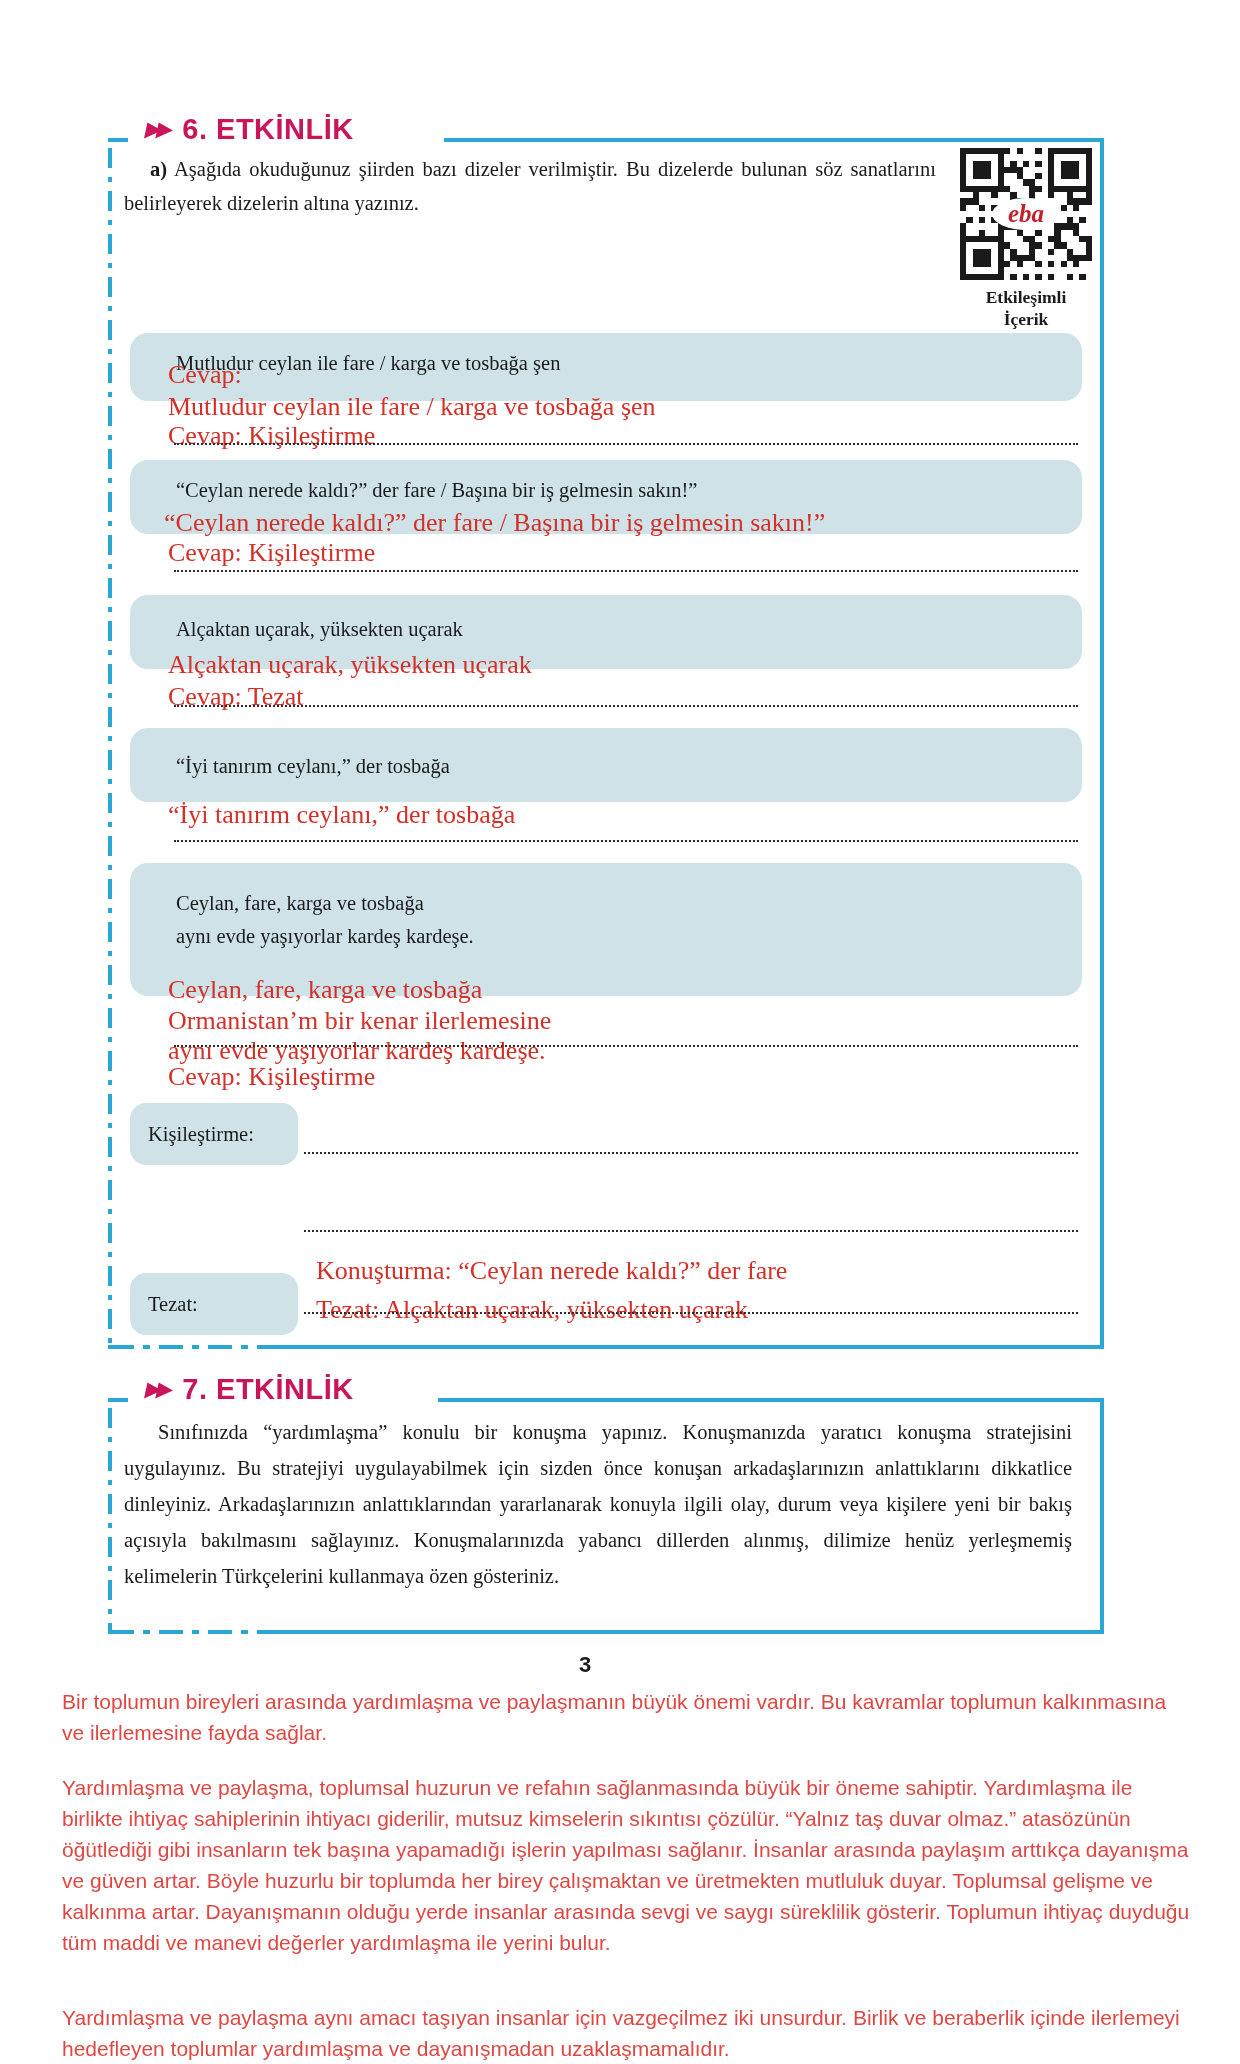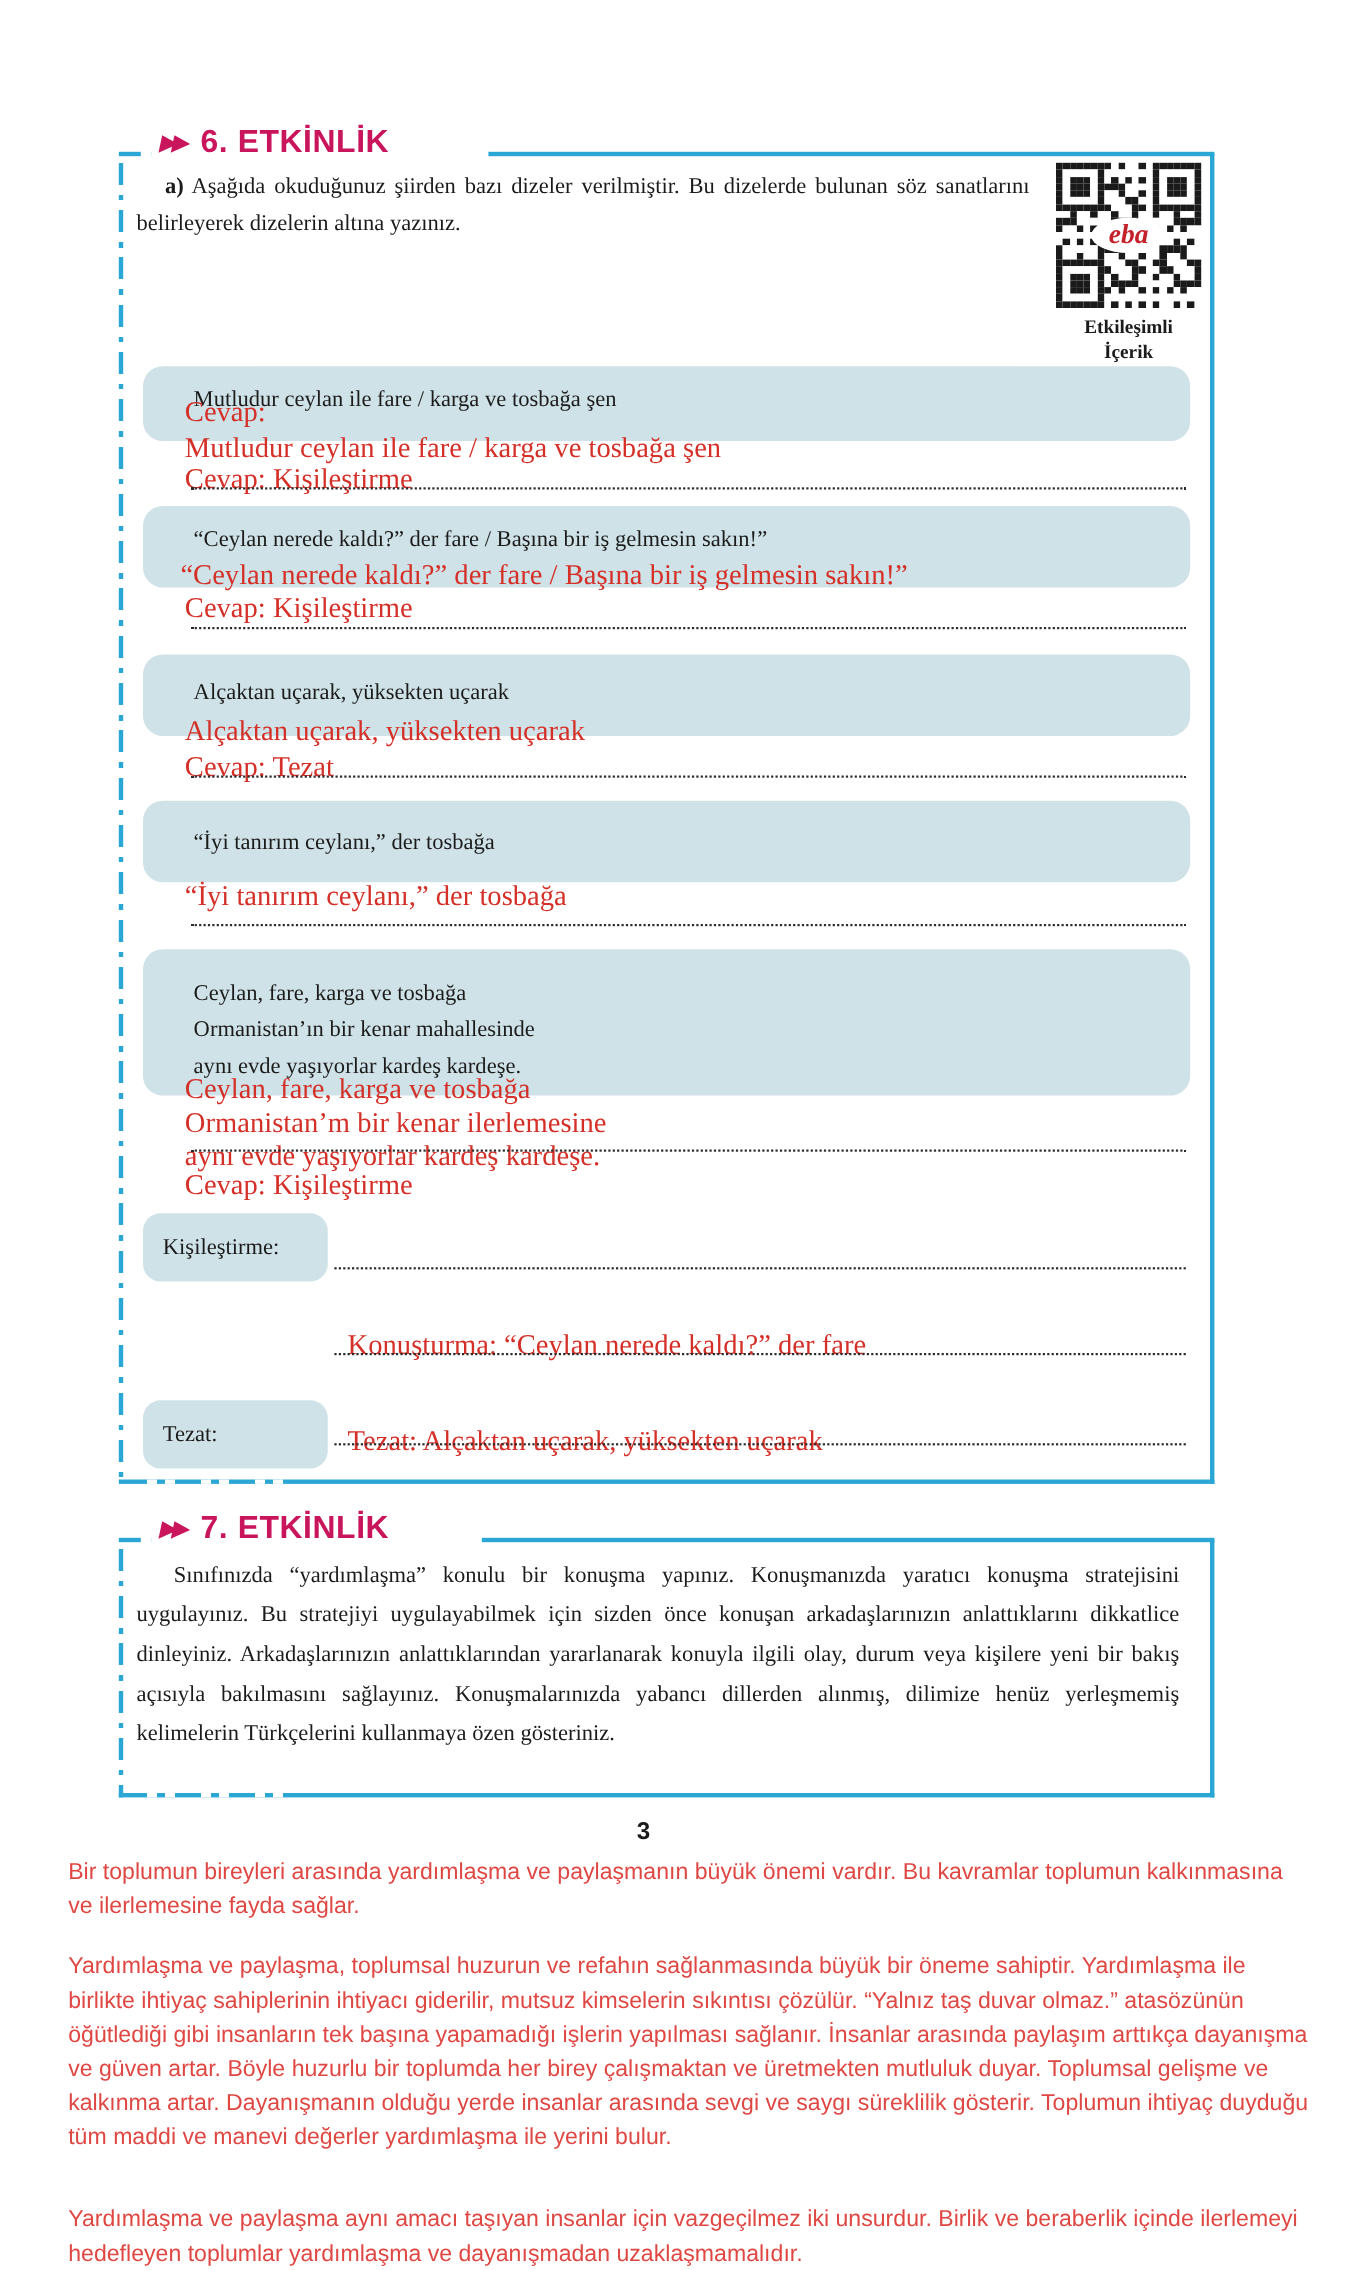--- a/index.html
+++ b/index.html
@@ -546,7 +546,6 @@
 
   <div class="vbox" style="top:723px;height:133px;padding:24px 0 0 46px;box-sizing:border-box;">
     <span class="vline">Ceylan, fare, karga ve tosbağa</span>
-    <span class="vline">Ormanistan’ın bir kenar mahallesinde</span>
     <span class="vline">aynı evde yaşıyorlar kardeş kardeşe.</span>
   </div>
   <div class="red" style="top:835px;left:60px;">Ceylan, fare, karga ve tosbağa</div>

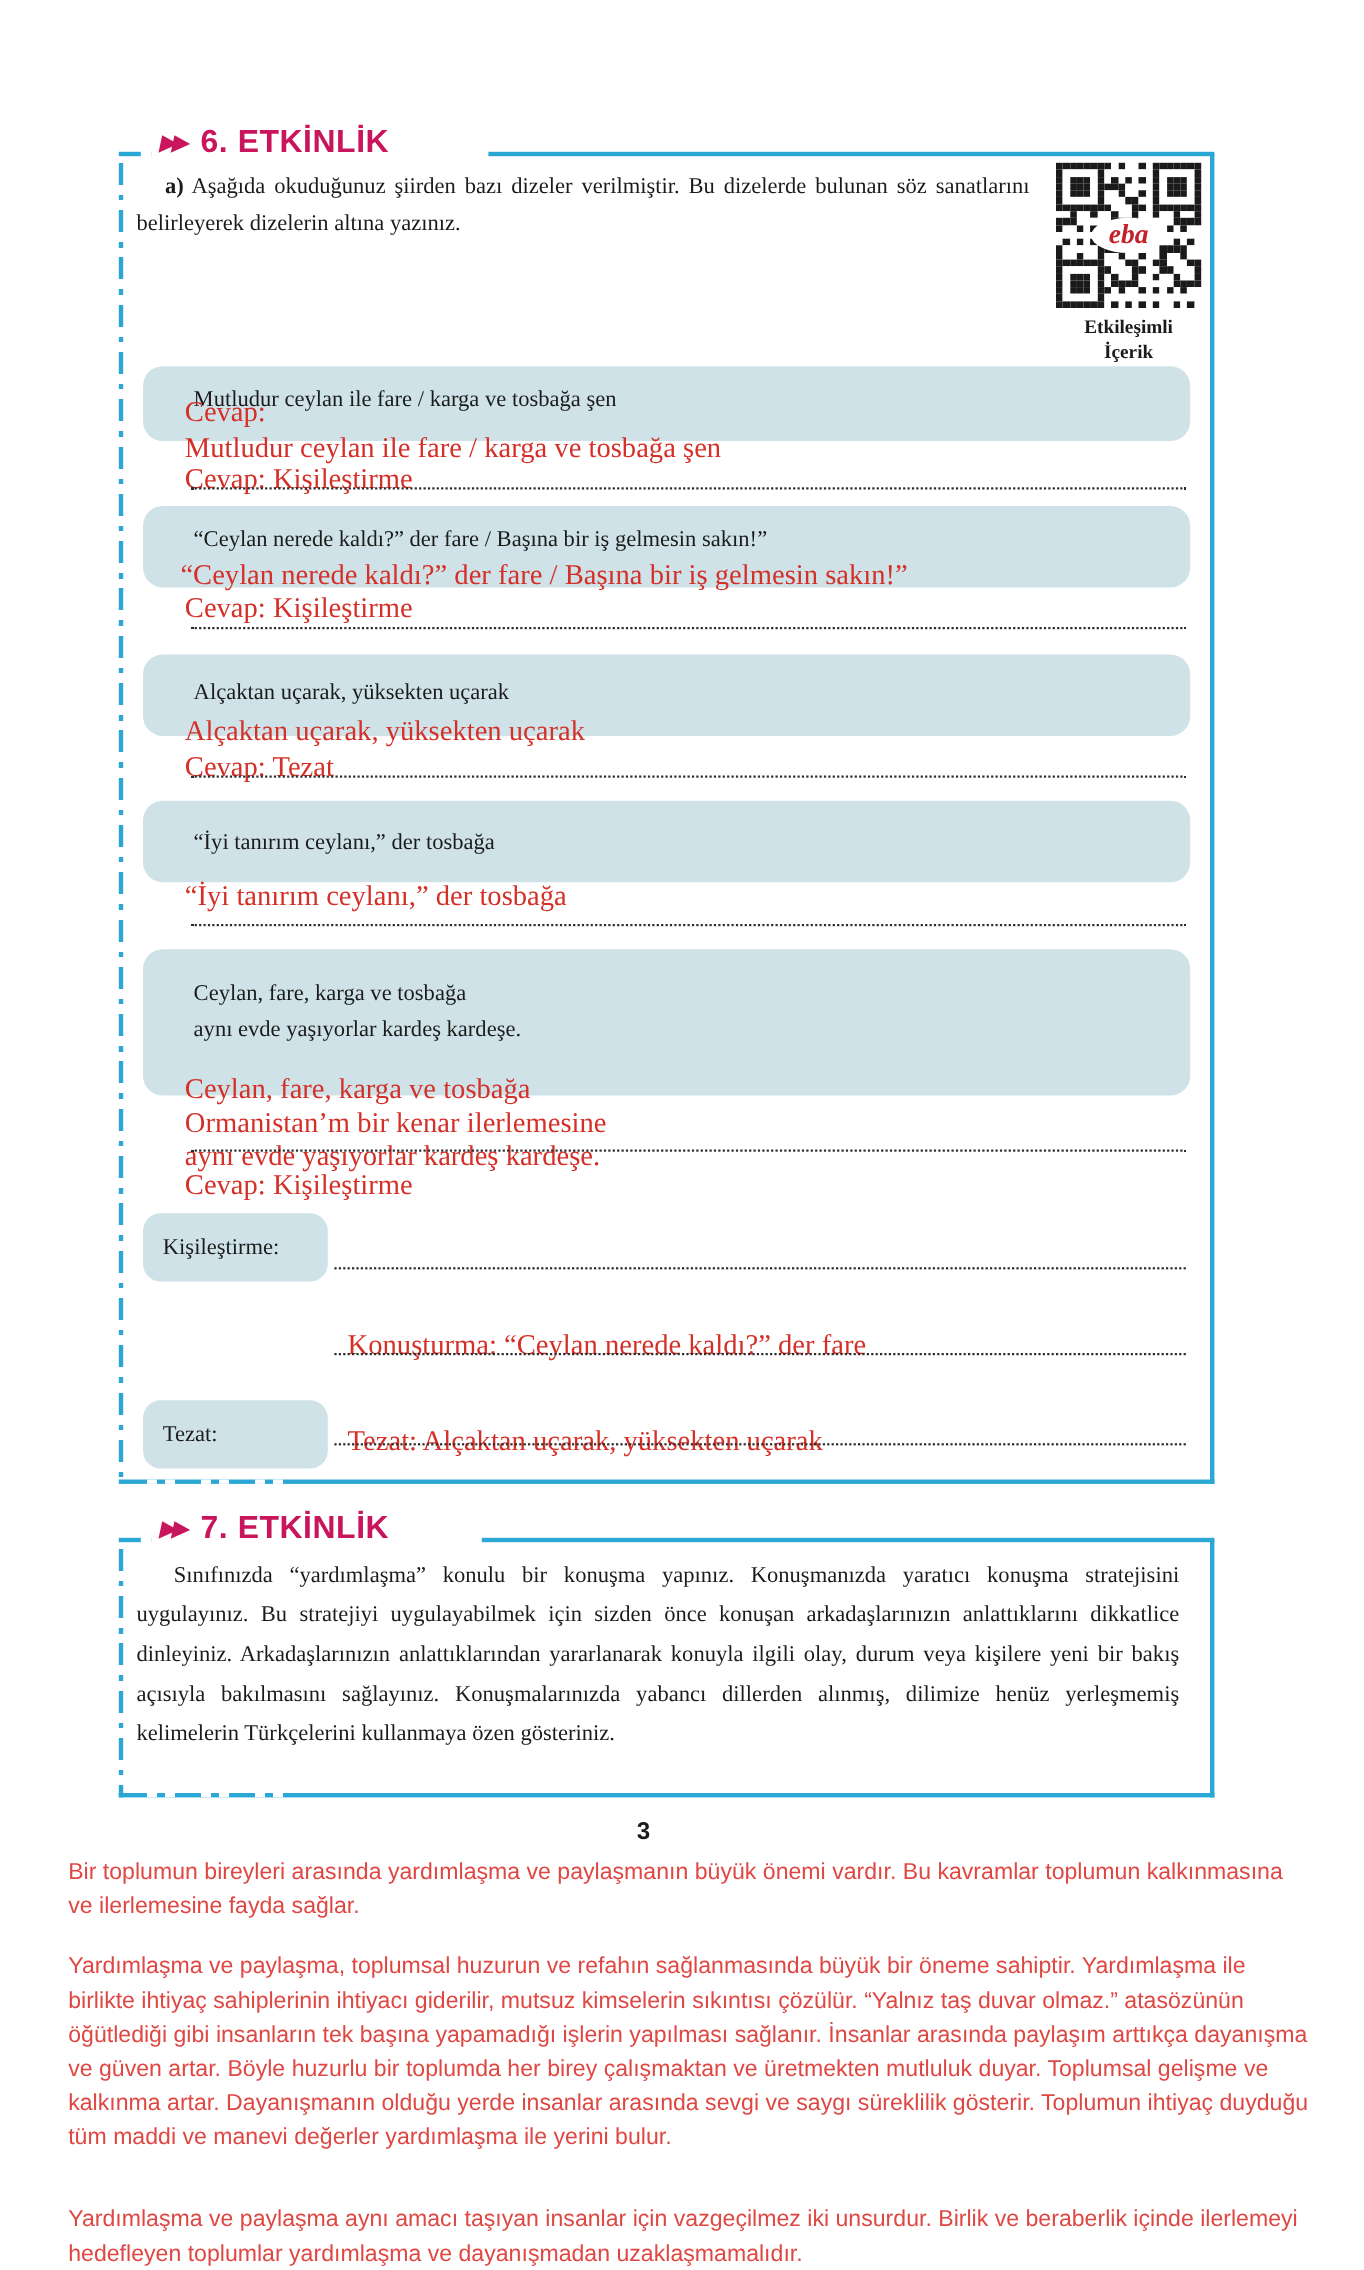--- a/index.html
+++ b/index.html
@@ -560,7 +560,7 @@
   </div>
   <div class="dots" style="top:1012px;left:196px;right:22px;"></div>
 
-  <div class="red" style="top:1068px;left:208px;">Konuşturma: “Ceylan nerede kaldı?” der fare</div>
+  <div class="red" style="top:1116px;left:208px;">Konuşturma: “Ceylan nerede kaldı?” der fare</div>
   <div class="dots" style="top:1090px;left:196px;right:22px;"></div>
 
   <div class="lbox" style="top:1133px;">

